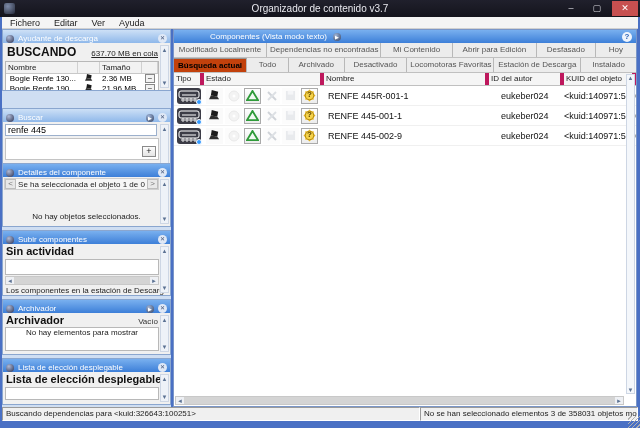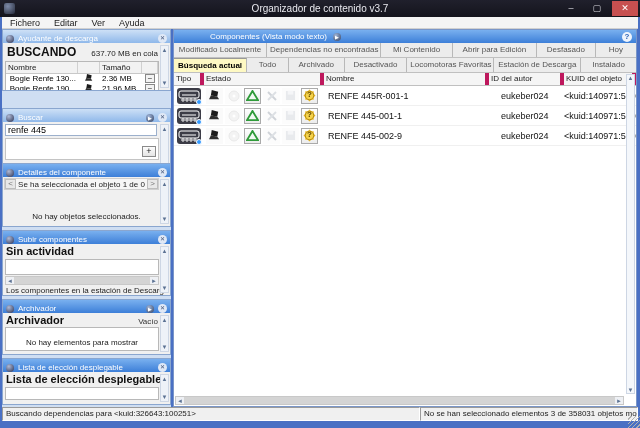--- a/index.html
+++ b/index.html
@@ -38,7 +38,7 @@
   
   .dl-top { display:flex; align-items:baseline; padding:2px 12px 1px 4px; }
   .dl-status { font-size:12px; font-weight:bold; color:#111; flex:1; }
-  .dl-queue { font-size:8px; color:#222; }
+  .dl-queue { font-size:8px; color:#222;text-decoration:underline; }
   .mini-table { margin:1px 11px 2px 2px; border:1px solid #b8b8b8; background:#fff; font-size:8px; }
   .mt-head { display:flex; background:#f2f2f2; border-bottom:1px solid #c8c8c8; }
   .mt-head>div { padding:1px 2px; border-right:1px solid #d0d0d0; color:#222; }

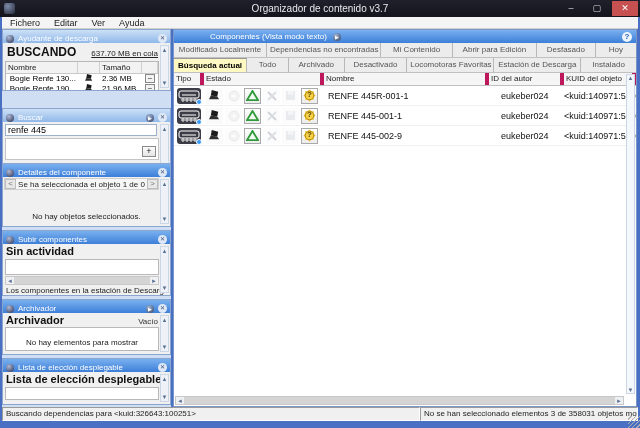--- a/index.html
+++ b/index.html
@@ -95,7 +95,7 @@
   .tabrow { display:flex; background:#ececec; border-bottom:1px solid #c0c0c0; height:15px; }
   .tab { flex:1; font-size:8px; color:#555; text-align:center; line-height:14px;
     border-right:1px solid #b8b8b8; white-space:nowrap; overflow:hidden; padding:0 3px; }
-  .tab.active { background:#fef9c3; color:#000; font-weight:bold; border-top:1px solid #999; }
+  .tab.active { background:#c2410c; color:#000; font-weight:bold; border-top:1px solid #999; }
   .thead { display:flex; background:#f5f5f5; border-bottom:1px solid #c0c0c0; height:13px; font-size:8px; color:#222; }
   .thead>div { padding:1px 2px; border-right:4px solid #be185d; }
   .c-tipo { width:30px; flex:none; }

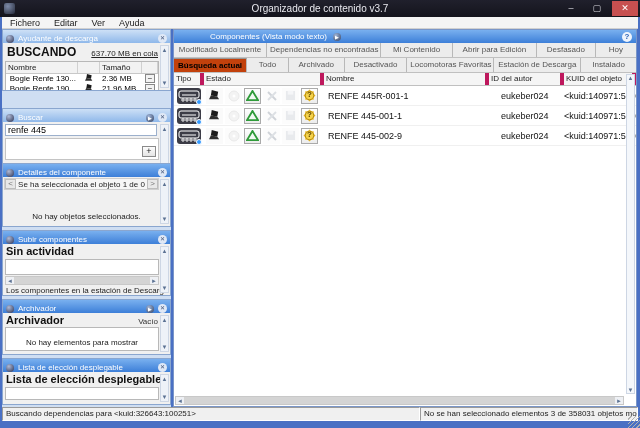--- a/index.html
+++ b/index.html
@@ -83,7 +83,7 @@
   .arc-head { display:flex; align-items:baseline; padding:1px 12px 0 3px; }
   .arc-title { font-size:11px; font-weight:bold; color:#111; flex:1; }
   .arc-state { font-size:8px; color:#333; }
-  .arc-empty { text-align:center; font-size:8px; color:#222; padding-top:10px; }
+  .arc-empty { text-align:center; font-size:8px; color:#222; }
 
   
   #main { position:absolute; left:173px; top:29px; width:464px; height:378px;

